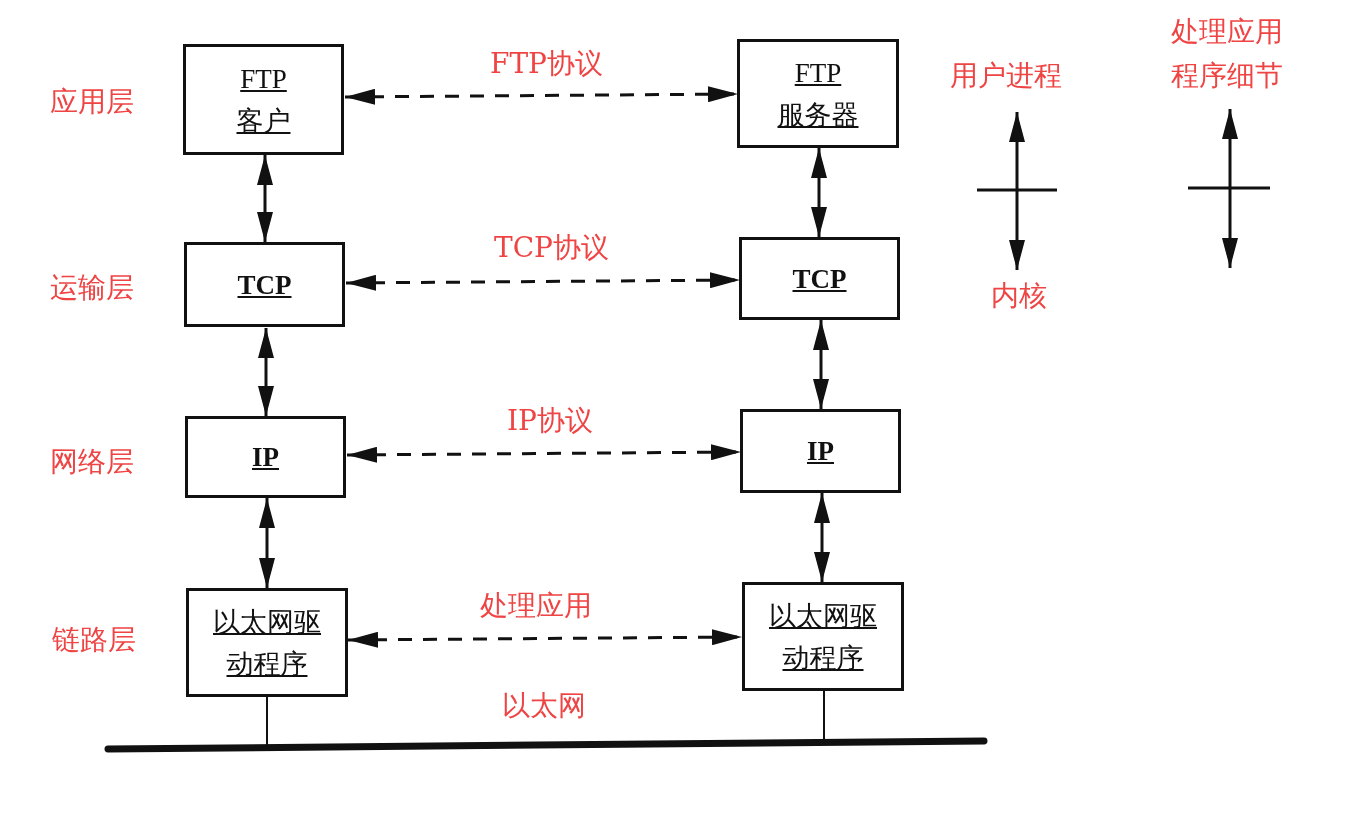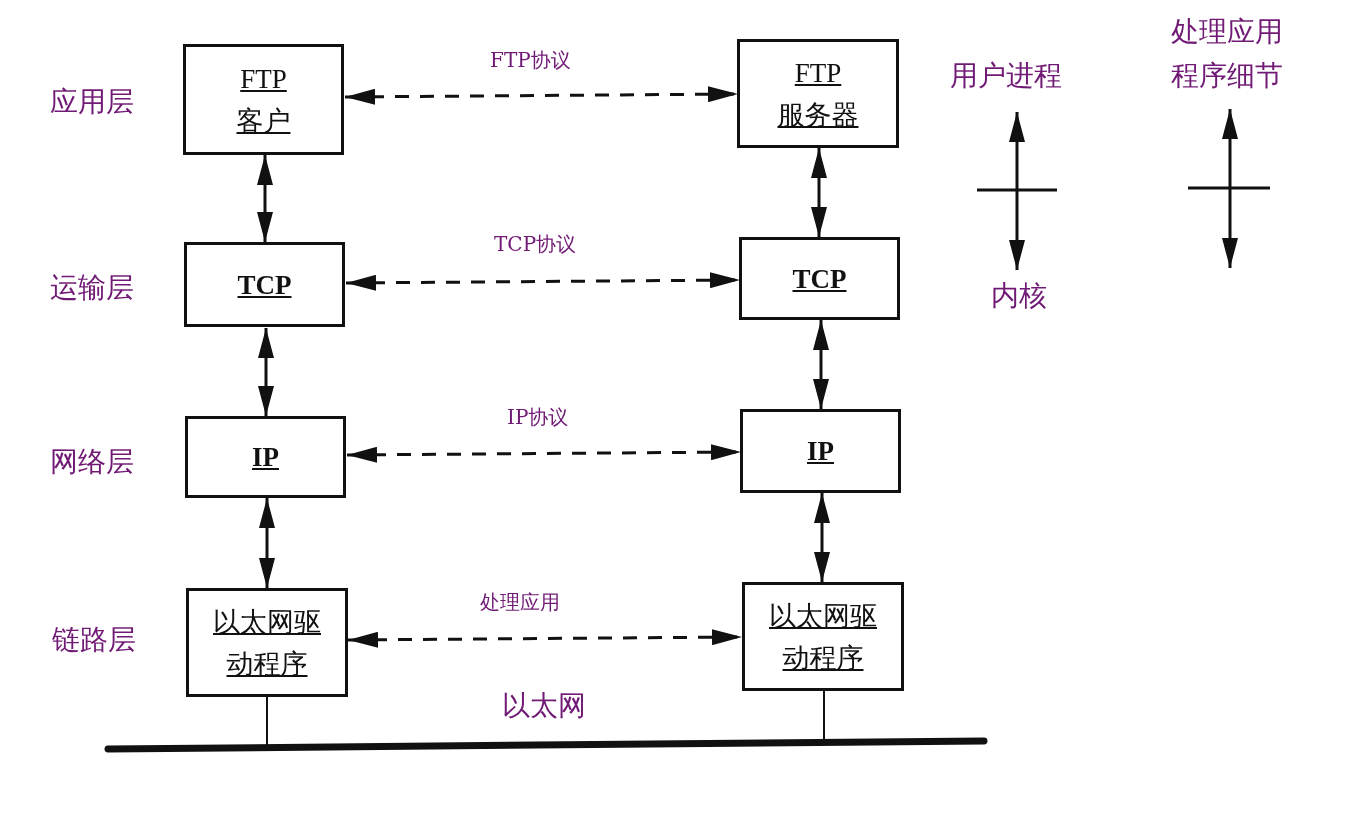--- a/index.html
+++ b/index.html
@@ -6,7 +6,7 @@
   body { width: 1362px; height: 836px; position: relative; overflow: hidden;
          font-family: "DejaVu Serif", "Liberation Serif", serif; color: #111; }
   #diagram { position: absolute; left: 0; top: 0; width: 1362px; height: 836px; }
-  .lbl { position: absolute; font-size: 28px; line-height: 1; white-space: nowrap; color: #701a75; }
+  .lbl { position: absolute; font-size: 28px; line-height: 1; white-space: nowrap; color: #ef4444; }
   .layer-lbl { left: 50px; }
   .box { position: absolute; border: 3px solid #111; background: #fff; box-sizing: border-box;
          display: flex; flex-direction: column; align-items: center; justify-content: center; }

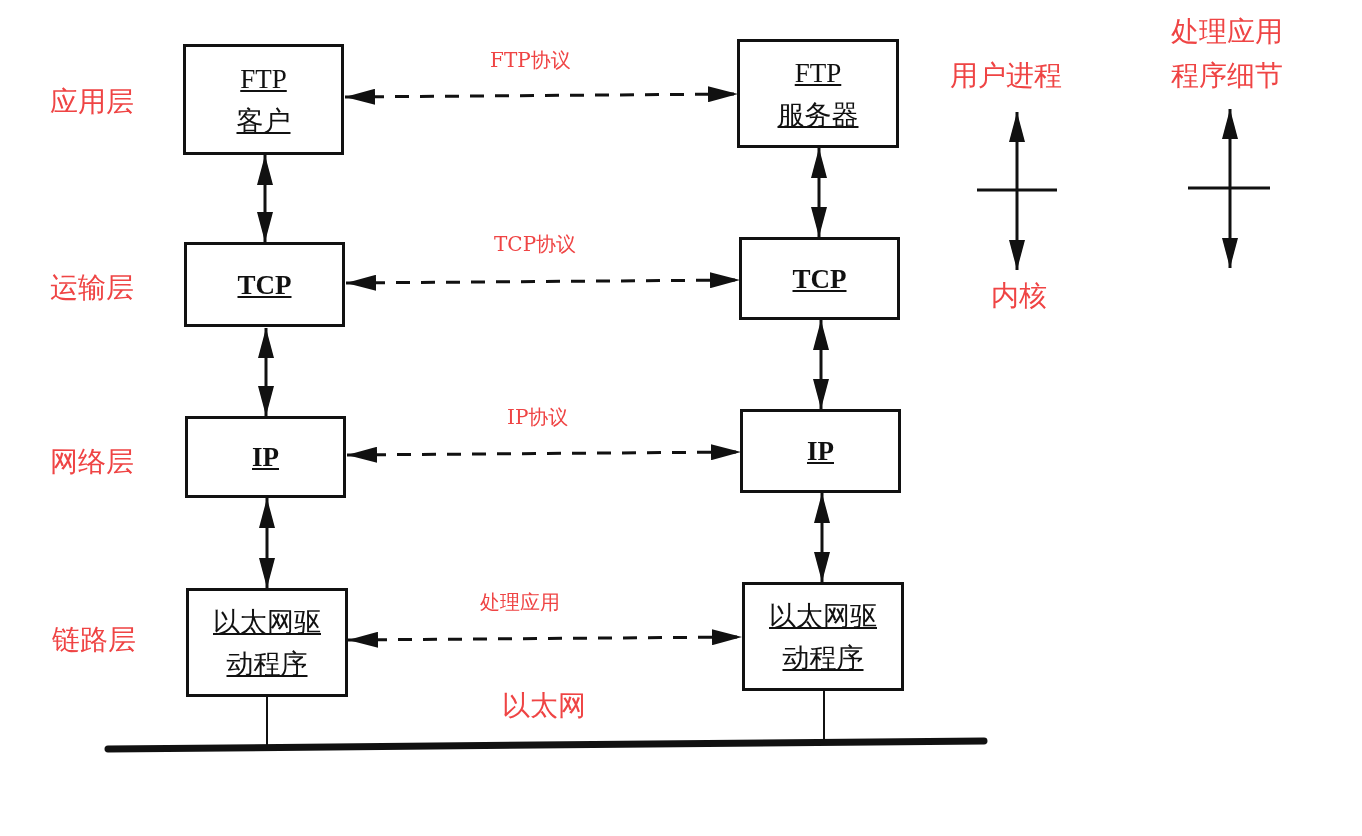--- a/index.html
+++ b/index.html
@@ -13,7 +13,7 @@
   .box span { font-size: 27px; line-height: 42px; white-space: nowrap; text-decoration: underline; }
   .box .latin { font-family: "Liberation Serif", serif; }
   .box .bold { font-weight: bold; font-family: "Liberation Serif", serif; text-align: center; }
-  .proto-lbl { font-size: 20px; text-align: center; }
+  .proto-lbl { font-size: 28px; text-align: center; }
   #caption { position: absolute; left: 0; width: 1362px; top: 780px; text-align: center;
              font-size: 32px; color: #2020d8; line-height: 1; }
   #caption .num { font-family: "Liberation Serif", serif; }

